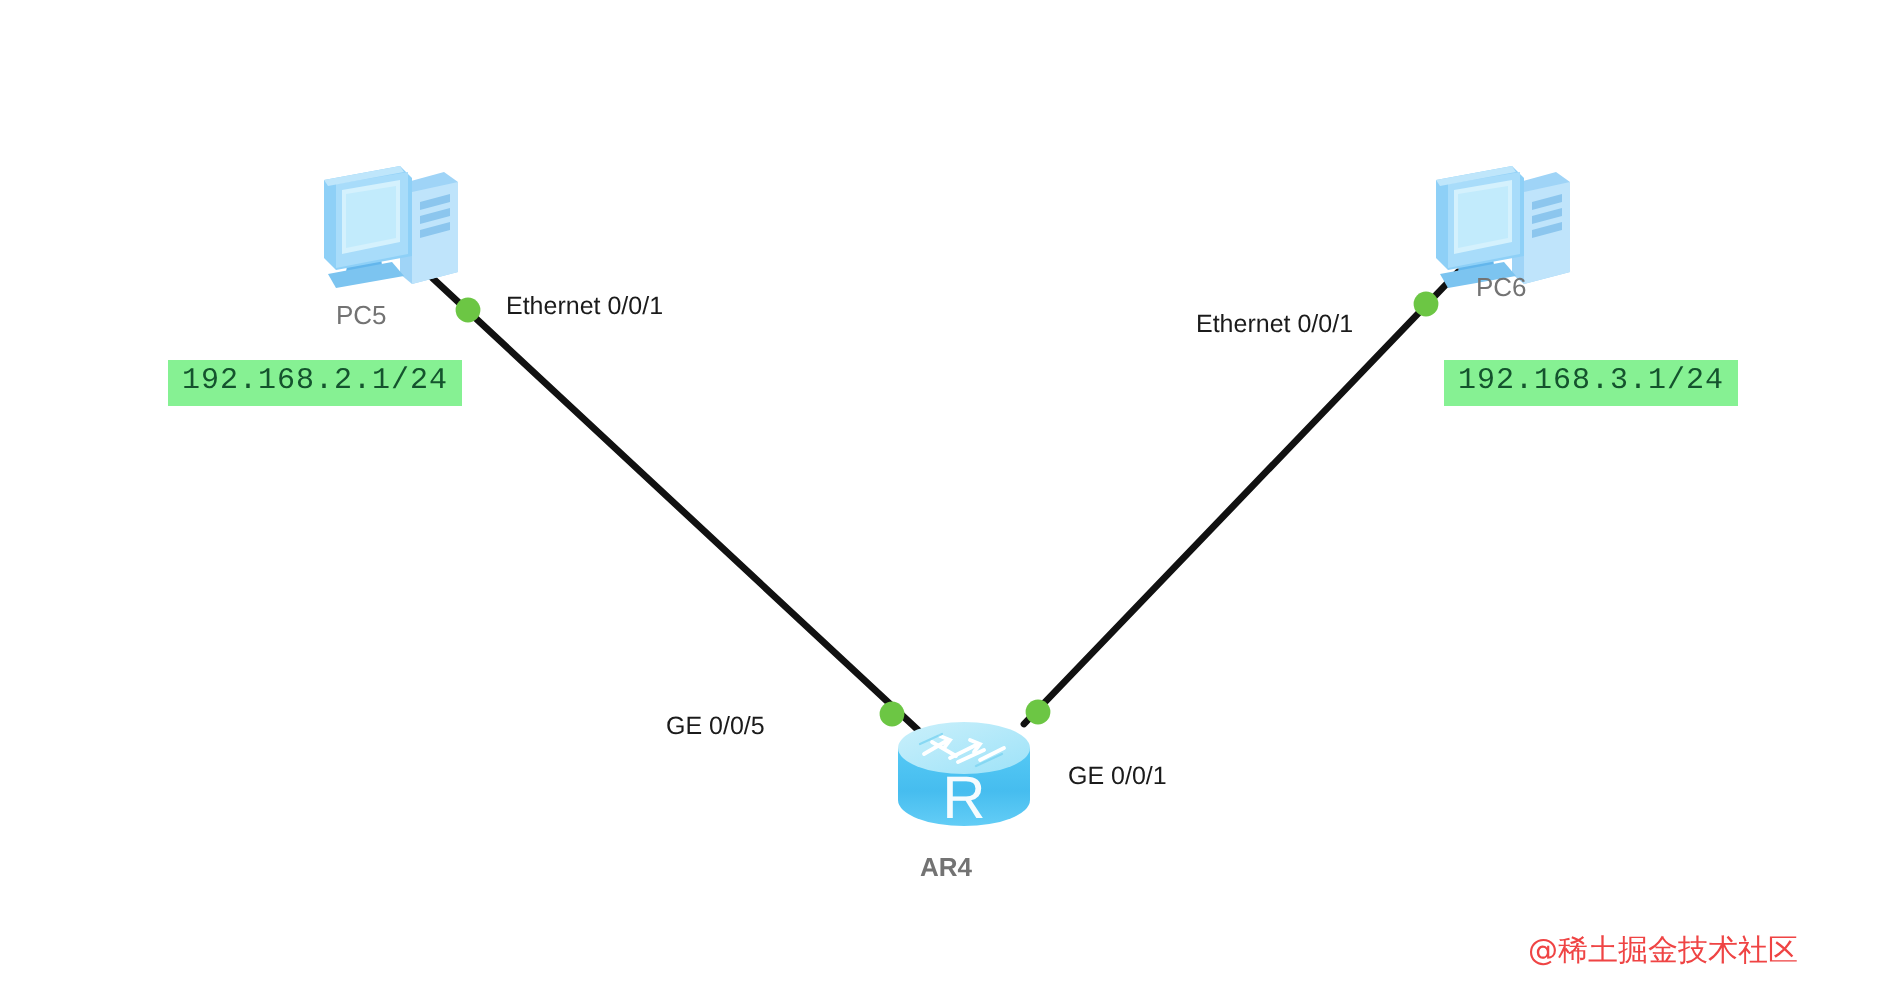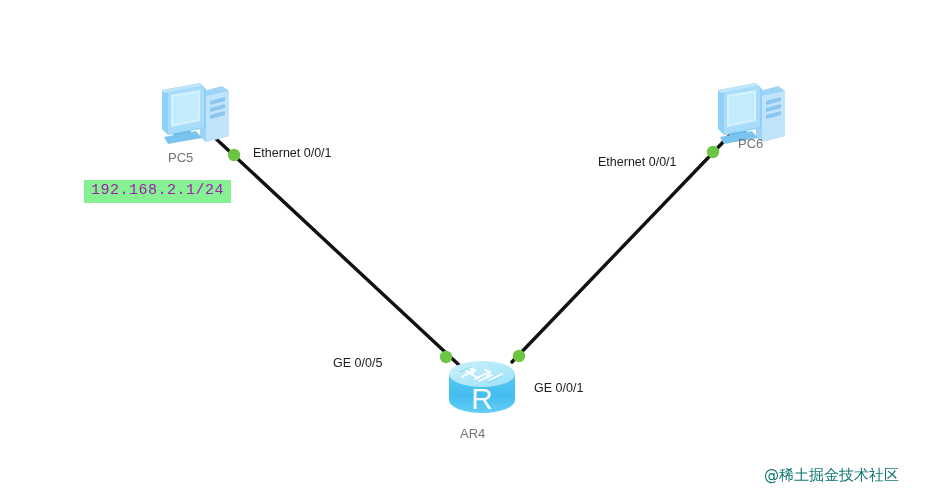--- a/index.html
+++ b/index.html
@@ -43,7 +43,7 @@
   .ip-badge {
     position: absolute;
     background: #86f193;
-    color: #a21caf;
+    color: #14532d;
     font-family: "Liberation Mono", monospace;
     font-size: 15px;
     letter-spacing: 0.5px;

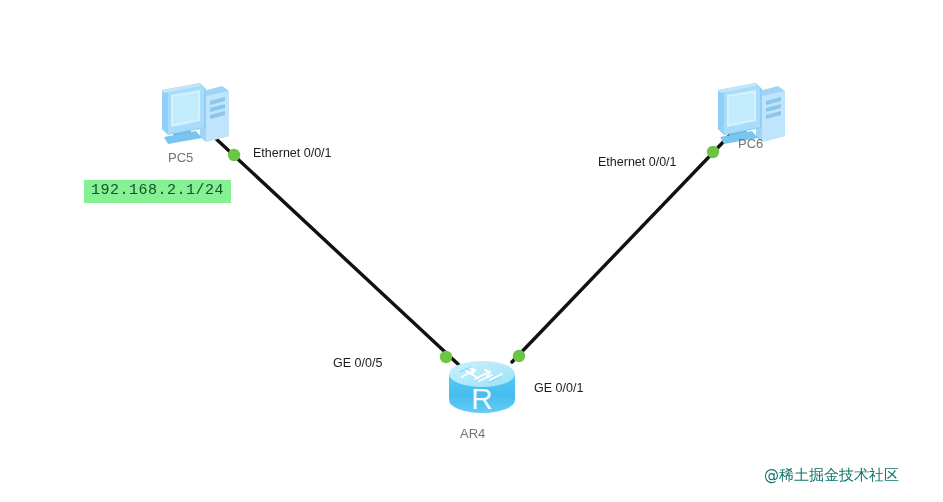--- a/index.html
+++ b/index.html
@@ -136,6 +136,7 @@
     </svg>
   </div>
   <div class="node-label" style="left:738px; top:136px;">PC6</div>
+  <div class="ip-badge" style="left:722px; top:180px;">192.168.3.1/24</div>
   <div class="iface-label" style="left:598px; top:155px;">Ethernet 0/0/1</div>
 
   <div class="router" style="left:444px; top:358px;">

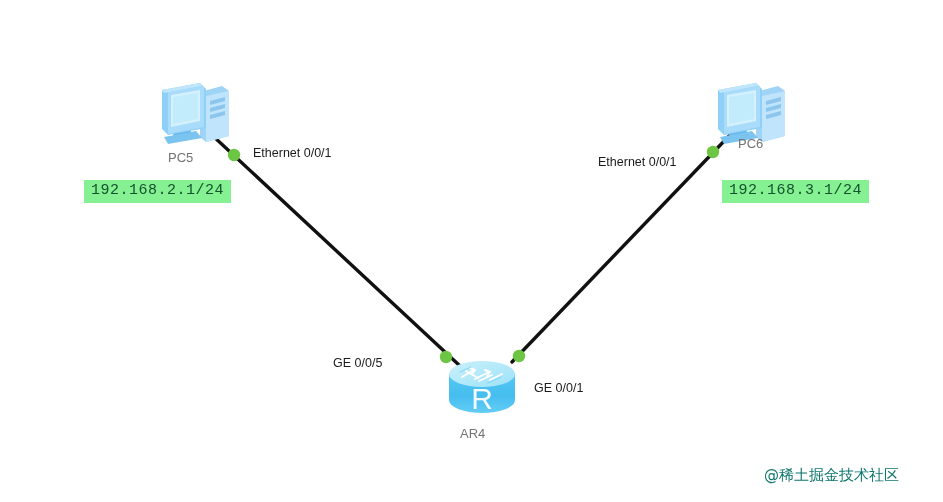--- a/index.html
+++ b/index.html
@@ -174,7 +174,7 @@
       <text x="38" y="51" text-anchor="middle" font-family="Liberation Sans, sans-serif" font-size="30" font-weight="400" fill="#ffffff" opacity="0.95">R</text>
     </svg>
   </div>
-  <div class="node-label" style="left:460px; top:426px;">AR4</div>
+  <div class="node-label" style="left:460px; top:426px;font-weight:bold;">AR4</div>
   <div class="iface-label" style="left:333px; top:356px;">GE 0/0/5</div>
   <div class="iface-label" style="left:534px; top:361px;margin-top:20px;">GE 0/0/1</div>
 

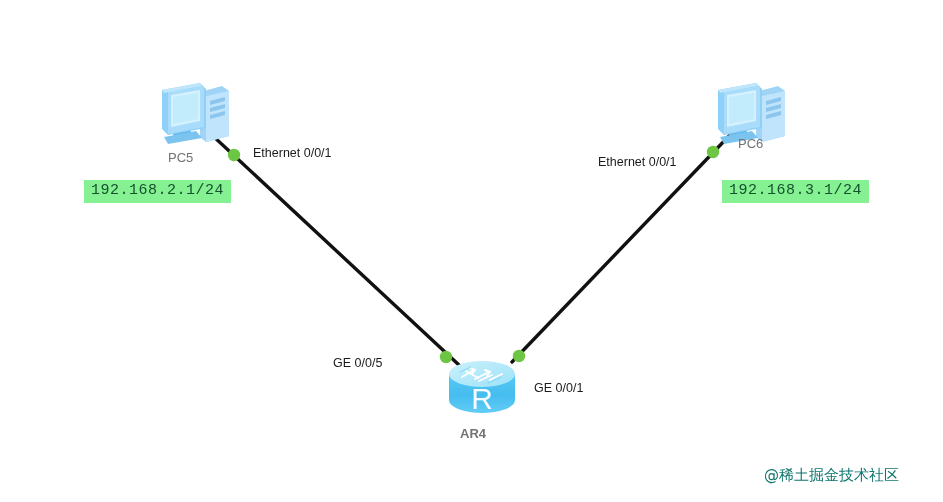--- a/index.html
+++ b/index.html
@@ -73,7 +73,7 @@
   .watermark {
     position: absolute;
     font-size: 15px;
-    color: #0f766e;
+    color: #ef4444;
     white-space: nowrap;
     font-family: "DejaVu Sans", sans-serif;
     user-select: none;

